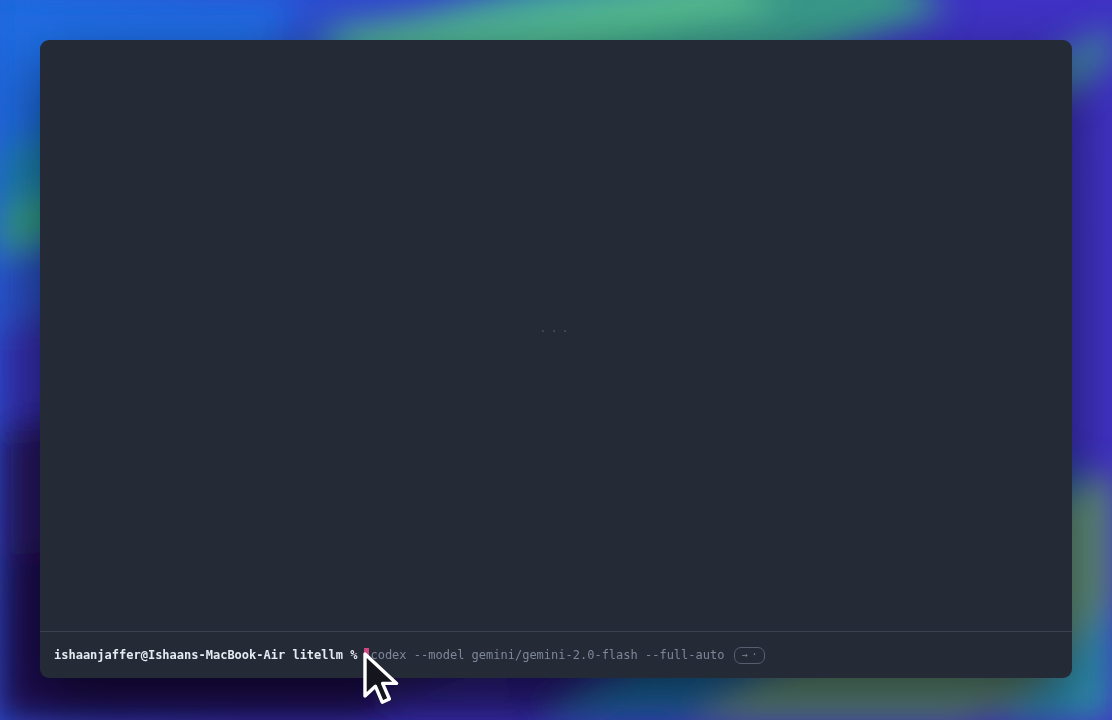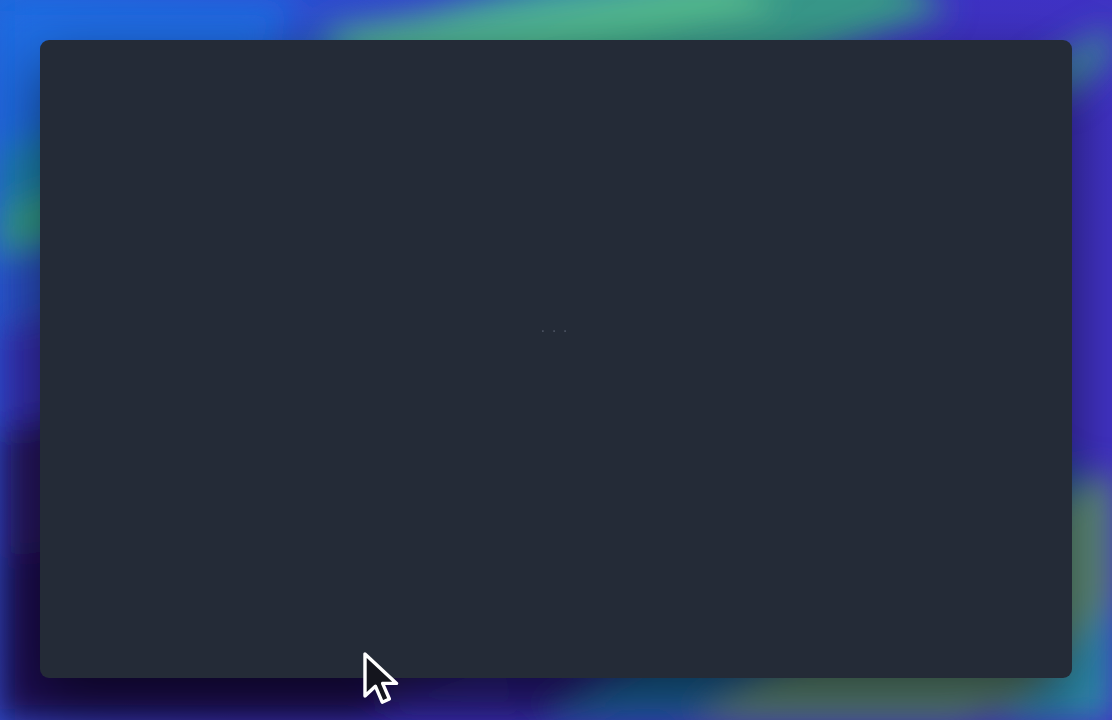--- a/index.html
+++ b/index.html
@@ -87,6 +87,15 @@
   <div class="term-body">
     <div class="loading-dots">···</div>
   </div>
+  <div class="prompt-bar" style="border-top-color: rgb(58, 65, 80);">
+    <span class="prompt-text">ishaanjaffer@Ishaans-MacBook-Air litellm %</span>
+    <span class="text-cursor" style="background: rgb(208, 72, 127);"></span>
+    <span class="suggestion">codex --model gemini/gemini-2.0-flash --full-auto</span>
+    <span class="accept-pill">
+      <span>→</span>
+      <span>·</span>
+    </span>
+  </div>
 </div>
 
 <svg id="pointer" viewBox="0 0 20 29" xmlns="http://www.w3.org/2000/svg">

